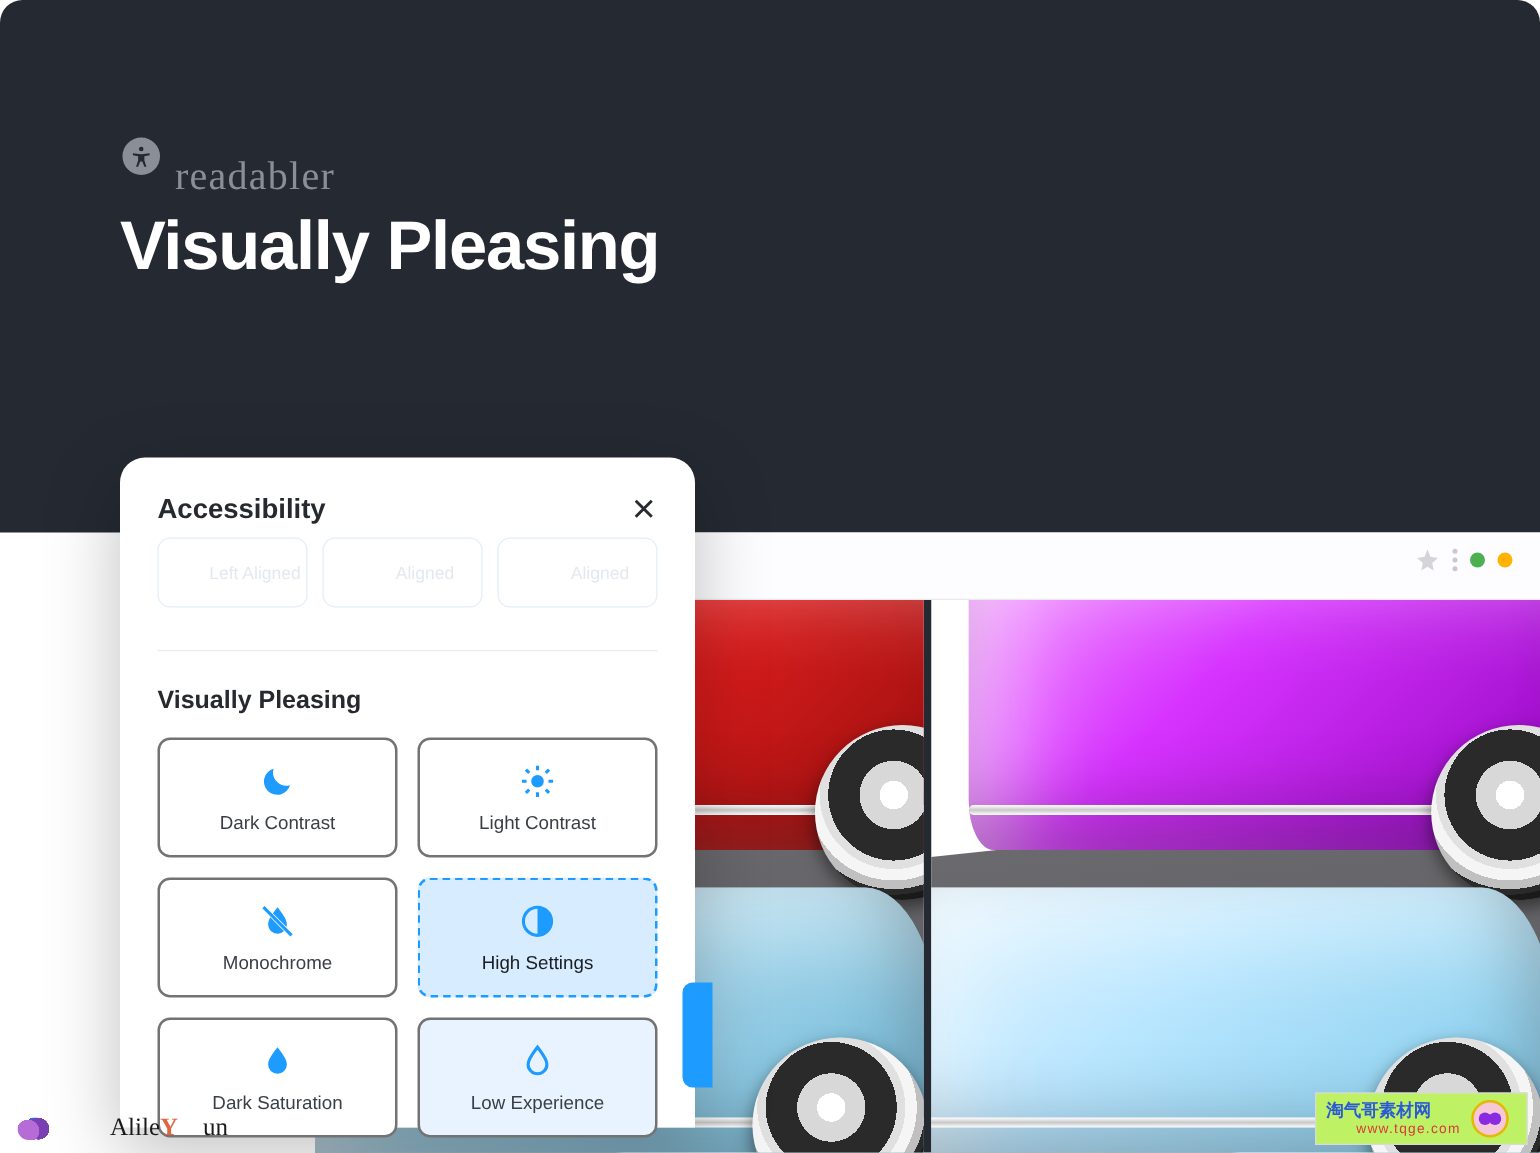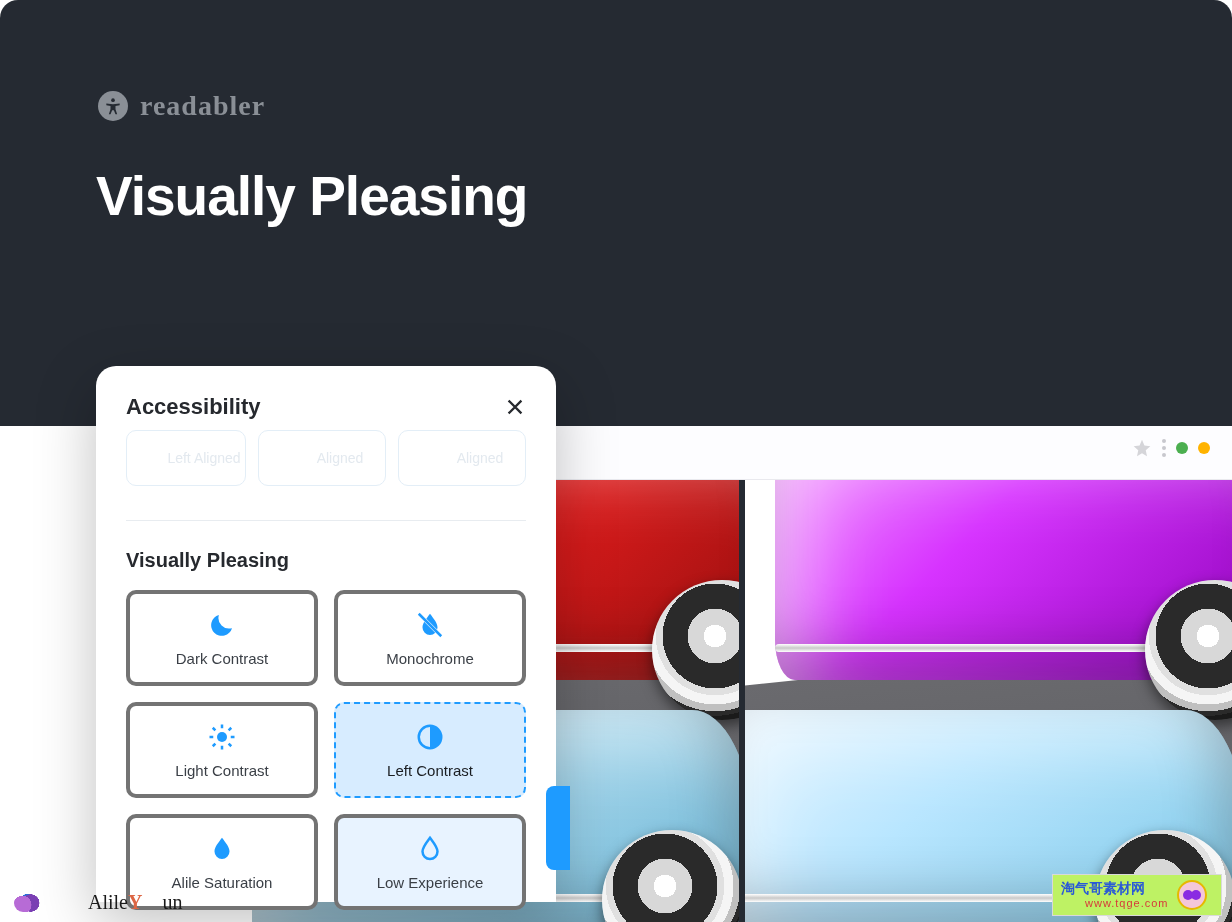--- a/index.html
+++ b/index.html
@@ -10,7 +10,7 @@
 
 .brand { position: absolute; left: 98px; top: 90px; display: flex; align-items: center; gap: 12px; }
 .brand-icon { width: 30px; height: 30px; background: #8a8f96; border-radius: 50%; display: flex; align-items: center; justify-content: center; }
-.brand-text { font-size: 28px; letter-spacing: 1px; color: #8a8f96; font-weight: 700; font-family: 'Comic Sans MS', cursive; }
+.brand-text { font-size: 32px; letter-spacing: 1px; color: #8a8f96; font-weight: 400; font-family: 'Comic Sans MS', cursive; margin-top: 32px; }
 
 .headline { position: absolute; left: 96px; top: 165px; color: #fff; font-size: 55px; font-weight: 800; line-height: 1.15; letter-spacing: -1px; }
 .tabbar { position: absolute; left: 252px; top: 426px; right: 0; height: 54px; background: #fdfdff; border-bottom: 1px solid #e9e9ee; }

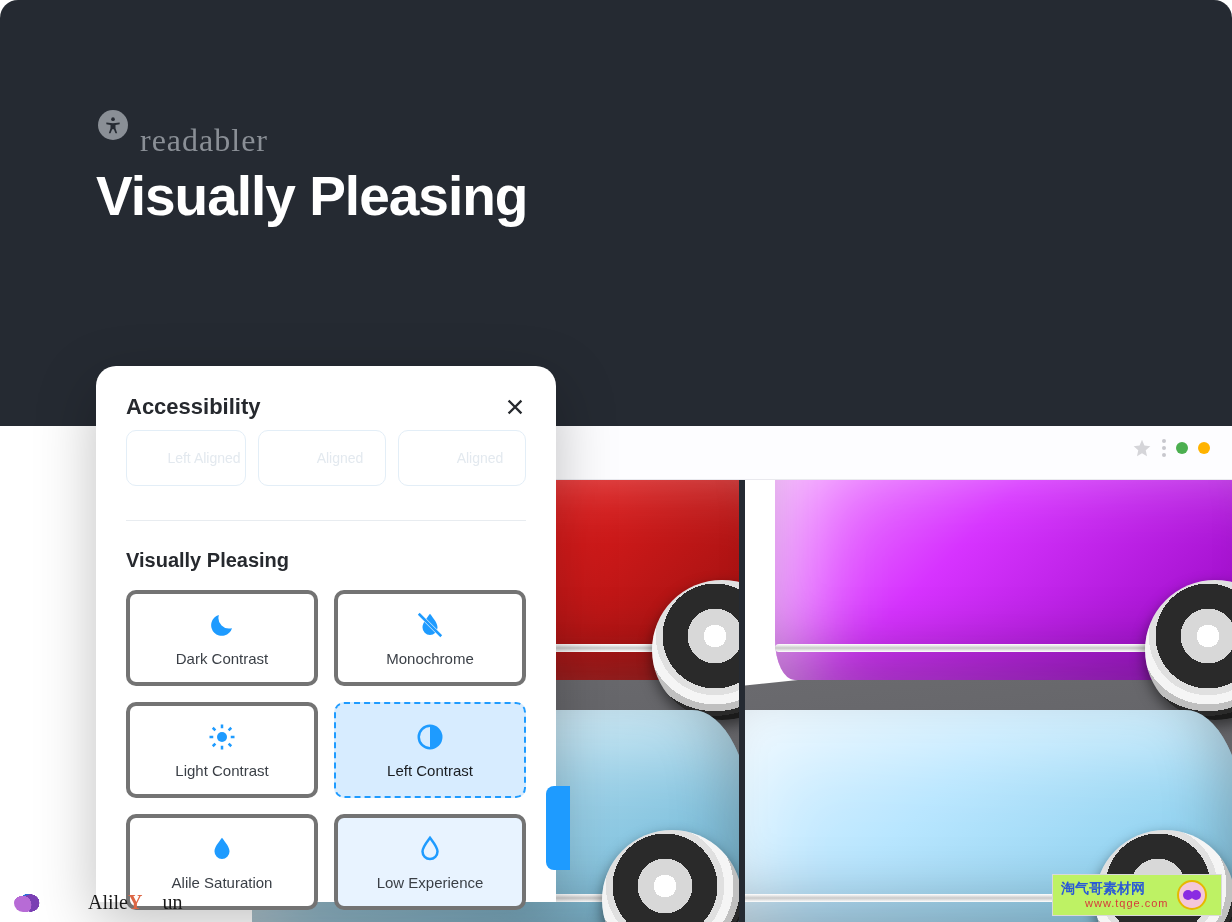--- a/index.html
+++ b/index.html
@@ -51,7 +51,7 @@
 
 .sect-title { font-size: 20px; font-weight: 700; color: #26292e; margin-bottom: 18px; }
 .grid { display: grid; grid-template-columns: 1fr 1fr; gap: 16px; }
-.opt { height: 96px; border: 4px solid #737373; border-radius: 10px; background: #fff; display: flex; flex-direction: column; align-items: center; justify-content: center; gap: 10px; cursor: pointer; color: #3a3f46; font-size: 15px; }
+.opt { height: 96px; border: 2px solid #737373; border-radius: 10px; background: #fff; display: flex; flex-direction: column; align-items: center; justify-content: center; gap: 10px; cursor: pointer; color: #3a3f46; font-size: 15px; }
 .opt svg, .opt .ico { width: 30px; height: 30px; color: #1e9bff; }
 .opt.selected { background: #d7ecff; border: 2px dashed #1e9bff; color: #1a1d21; }
 .opt.tinted { background: #e8f3ff; }

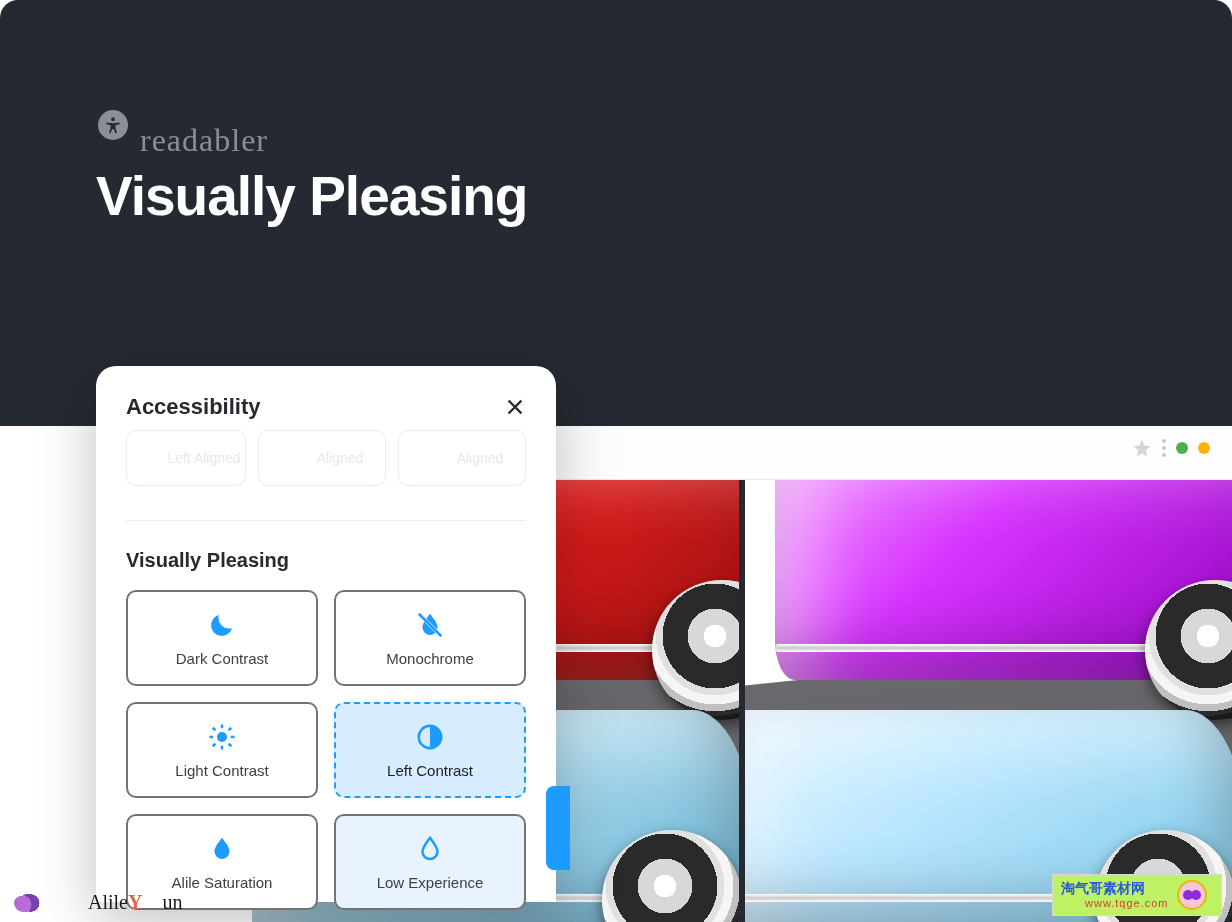--- a/index.html
+++ b/index.html
@@ -164,14 +164,6 @@
       </div>
       <div class="opt">
         <svg class="ico" viewBox="0 0 24 24" fill="currentColor">
-            <path d="M12 3c-3 4-6 7.5-6 11a6 6 0 0 0 12 0c0-3.5-3-7-6-11z"></path>
-            <line x1="3" y1="3" x2="21" y2="21" stroke="#fff" stroke-width="3"></line>
-            <line x1="3" y1="3" x2="21" y2="21" stroke="currentColor" stroke-width="2"></line>
-          </svg>
-        <span>Monochrome</span>
-      </div>
-      <div class="opt">
-        <svg class="ico" viewBox="0 0 24 24" fill="currentColor">
             <circle cx="12" cy="12" r="4"></circle>
             <g stroke="currentColor" stroke-width="2">
               <path d="M12 2v3M12 19v3M2 12h3M19 12h3M4.6 4.6l2.1 2.1M17.3 17.3l2.1 2.1M4.6 19.4l2.1-2.1M17.3 6.7l2.1-2.1"></path>
@@ -179,6 +171,14 @@
           </svg>
         <span>Light Contrast</span>
       </div>
+      <div class="opt">
+        <svg class="ico" viewBox="0 0 24 24" fill="currentColor">
+            <path d="M12 3c-3 4-6 7.5-6 11a6 6 0 0 0 12 0c0-3.5-3-7-6-11z"></path>
+            <line x1="3" y1="3" x2="21" y2="21" stroke="#fff" stroke-width="3"></line>
+            <line x1="3" y1="3" x2="21" y2="21" stroke="currentColor" stroke-width="2"></line>
+          </svg>
+        <span>Monochrome</span>
+      </div>
       <div class="opt selected">
         <svg class="ico" viewBox="0 0 24 24">
             <circle cx="12" cy="12" r="9" fill="none" stroke="currentColor" stroke-width="2"></circle>

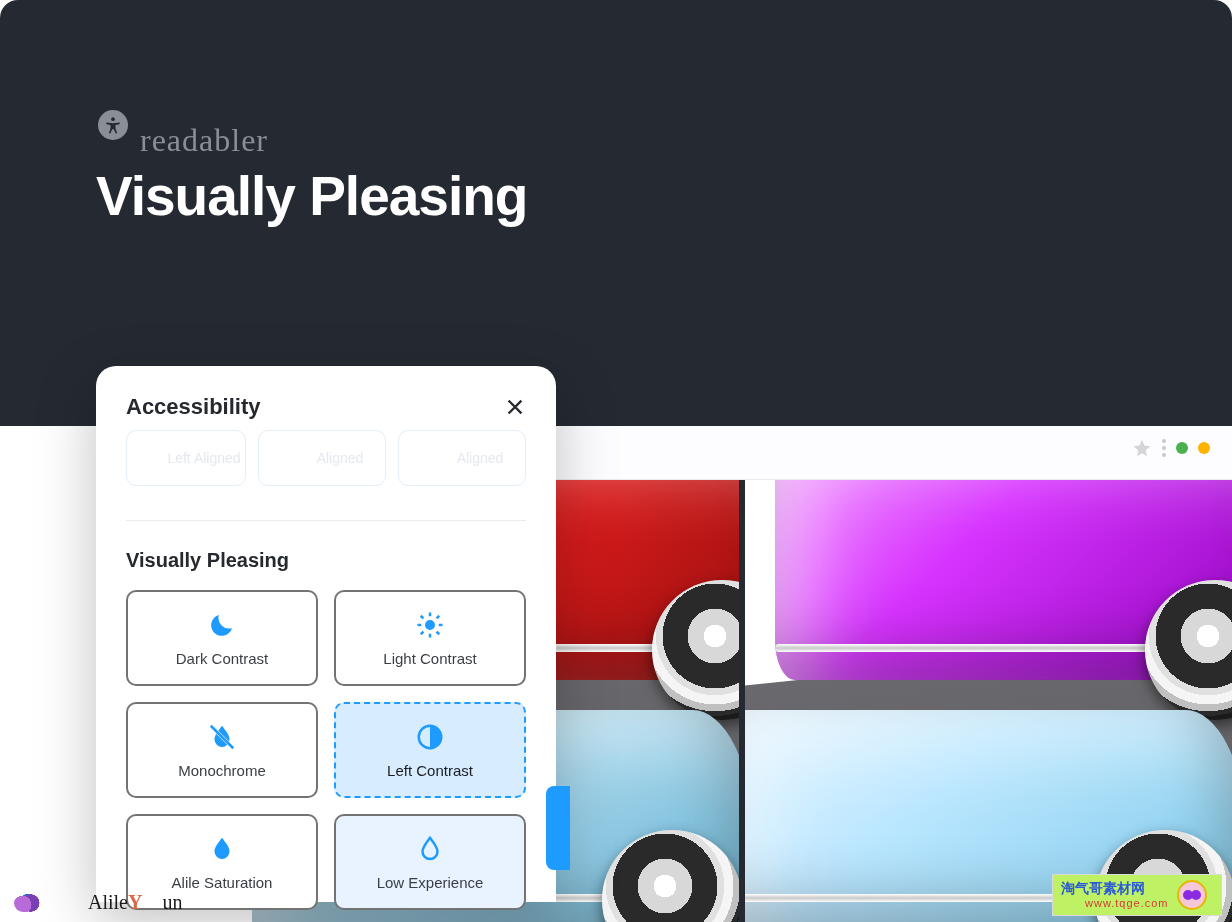--- a/index.html
+++ b/index.html
@@ -184,7 +184,7 @@
             <circle cx="12" cy="12" r="9" fill="none" stroke="currentColor" stroke-width="2"></circle>
             <path d="M12 3a9 9 0 0 1 0 18z" fill="currentColor"></path>
           </svg>
-        <span>Left Contrast</span>
+        <span>High Settings</span>
       </div>
       <div class="opt">
         <svg class="ico" viewBox="0 0 24 24" fill="currentColor">

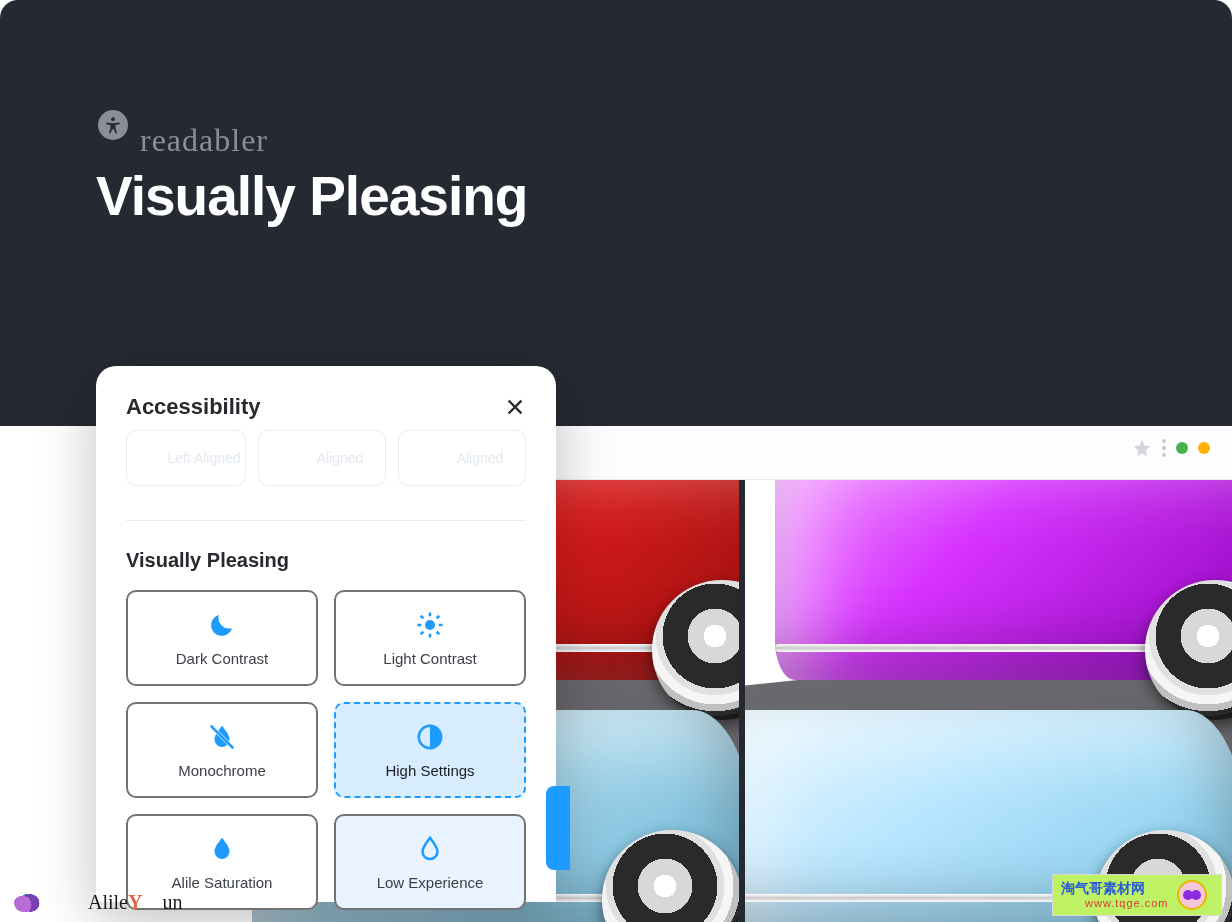--- a/index.html
+++ b/index.html
@@ -190,7 +190,7 @@
         <svg class="ico" viewBox="0 0 24 24" fill="currentColor">
             <path d="M12 3c-3 4-6 7.5-6 11a6 6 0 0 0 12 0c0-3.5-3-7-6-11z"></path>
           </svg>
-        <span>Alile Saturation</span>
+        <span>Dark Saturation</span>
       </div>
       <div class="opt tinted">
         <svg class="ico" viewBox="0 0 24 24" fill="none" stroke="currentColor" stroke-width="2">

